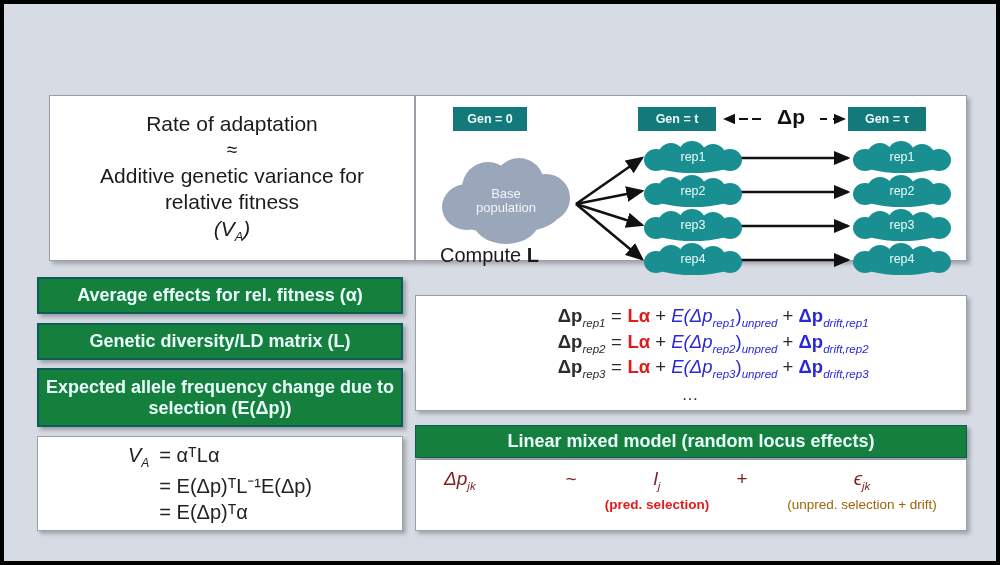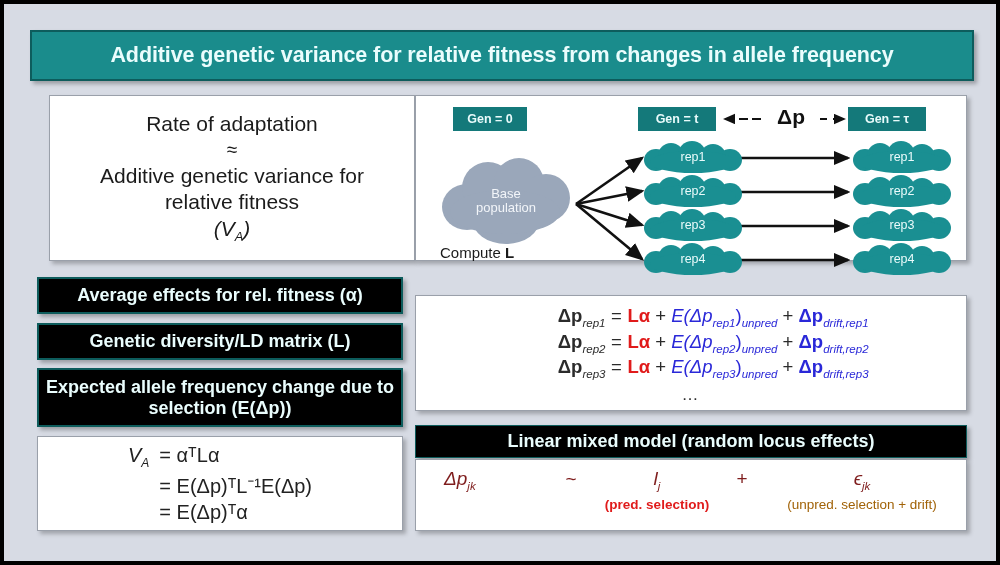--- a/index.html
+++ b/index.html
@@ -160,9 +160,6 @@
 
 <div class="slide">
 
-  <div class="title-bar">
-    <span>Additive genetic variance for relative fitness from changes in allele frequency</span>
-  </div>
 
   <div class="wbox" id="rate-box">
     <div class="inner">

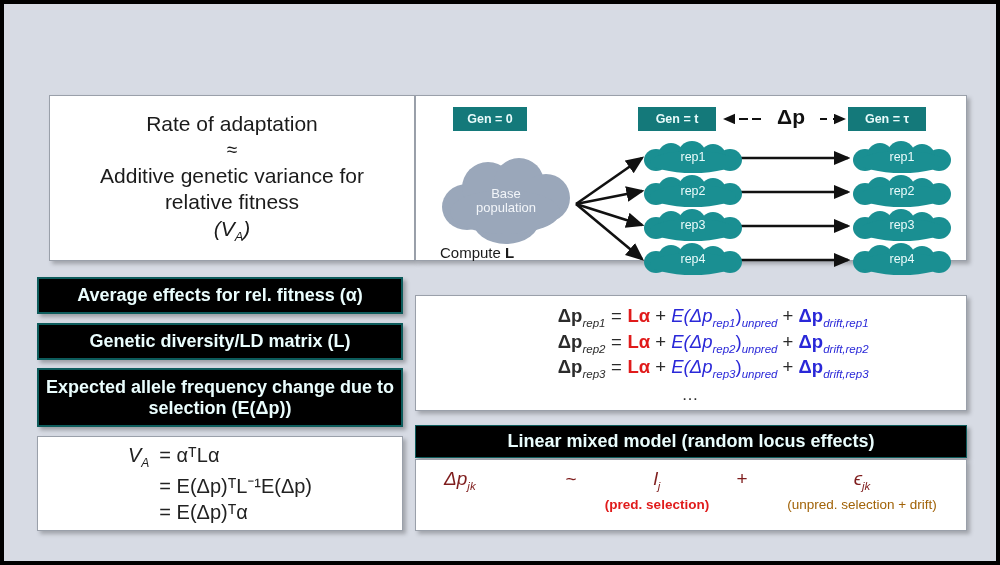--- a/index.html
+++ b/index.html
@@ -116,7 +116,7 @@
 
   #compute-l{
     position:absolute;left:24px;top:148px;
-    color:#1b1b1b;font-size:15px;
+    color:#1b1b1b;font-size:20px;
   }
   #compute-l b{font-weight:bold;}
 

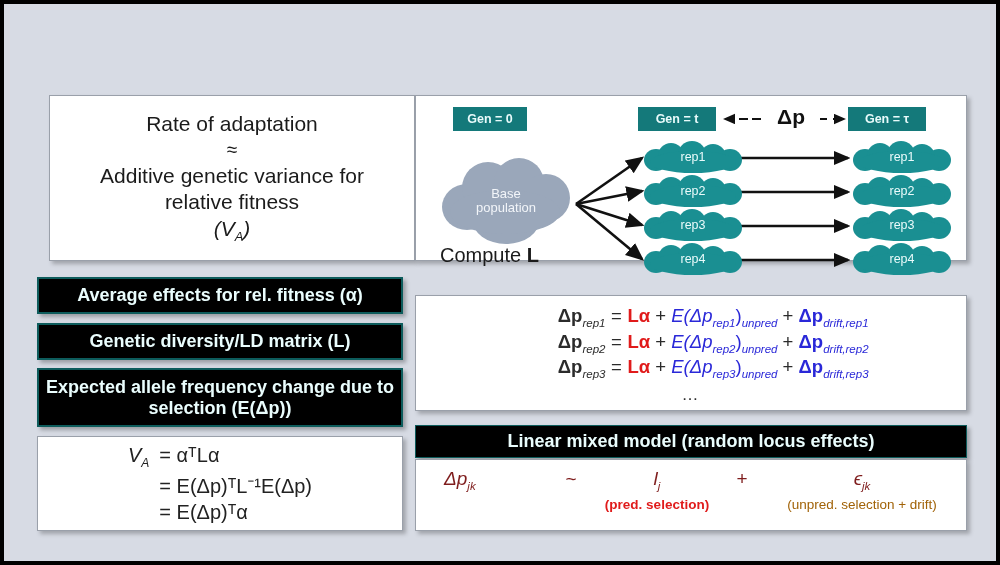--- a/index.html
+++ b/index.html
@@ -38,7 +38,7 @@
     box-sizing:border-box;
   }
   .tealbar{
-    position:absolute;background:#000000;
+    position:absolute;background:#15803d;
     border:2px solid #0d5c5c;
     box-shadow:3px 3px 4px rgba(0,0,0,.28);
     display:flex;align-items:center;justify-content:center;

